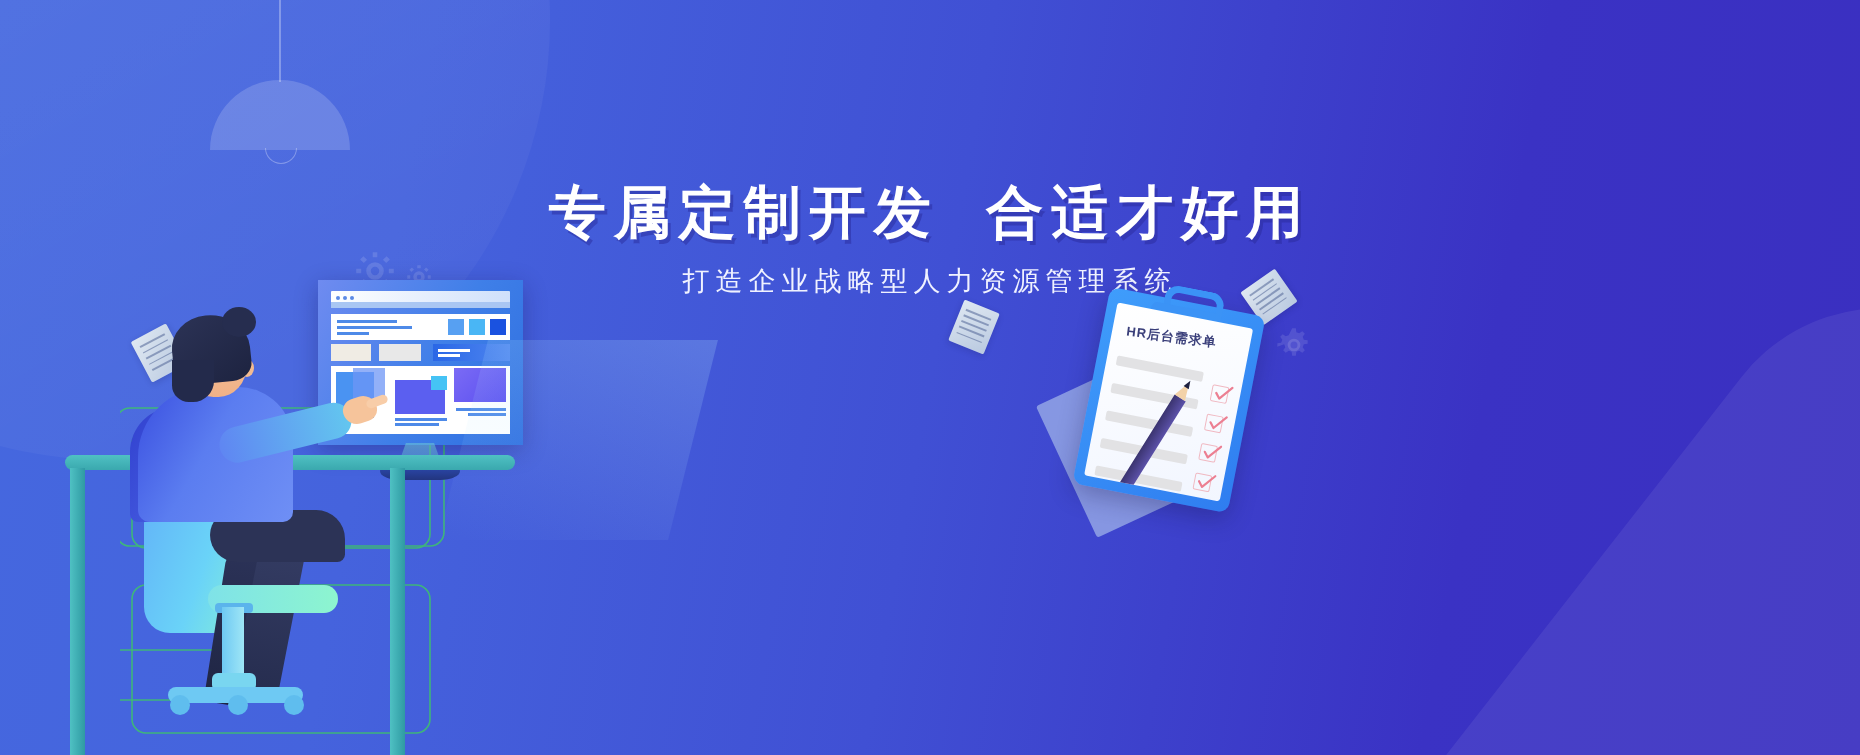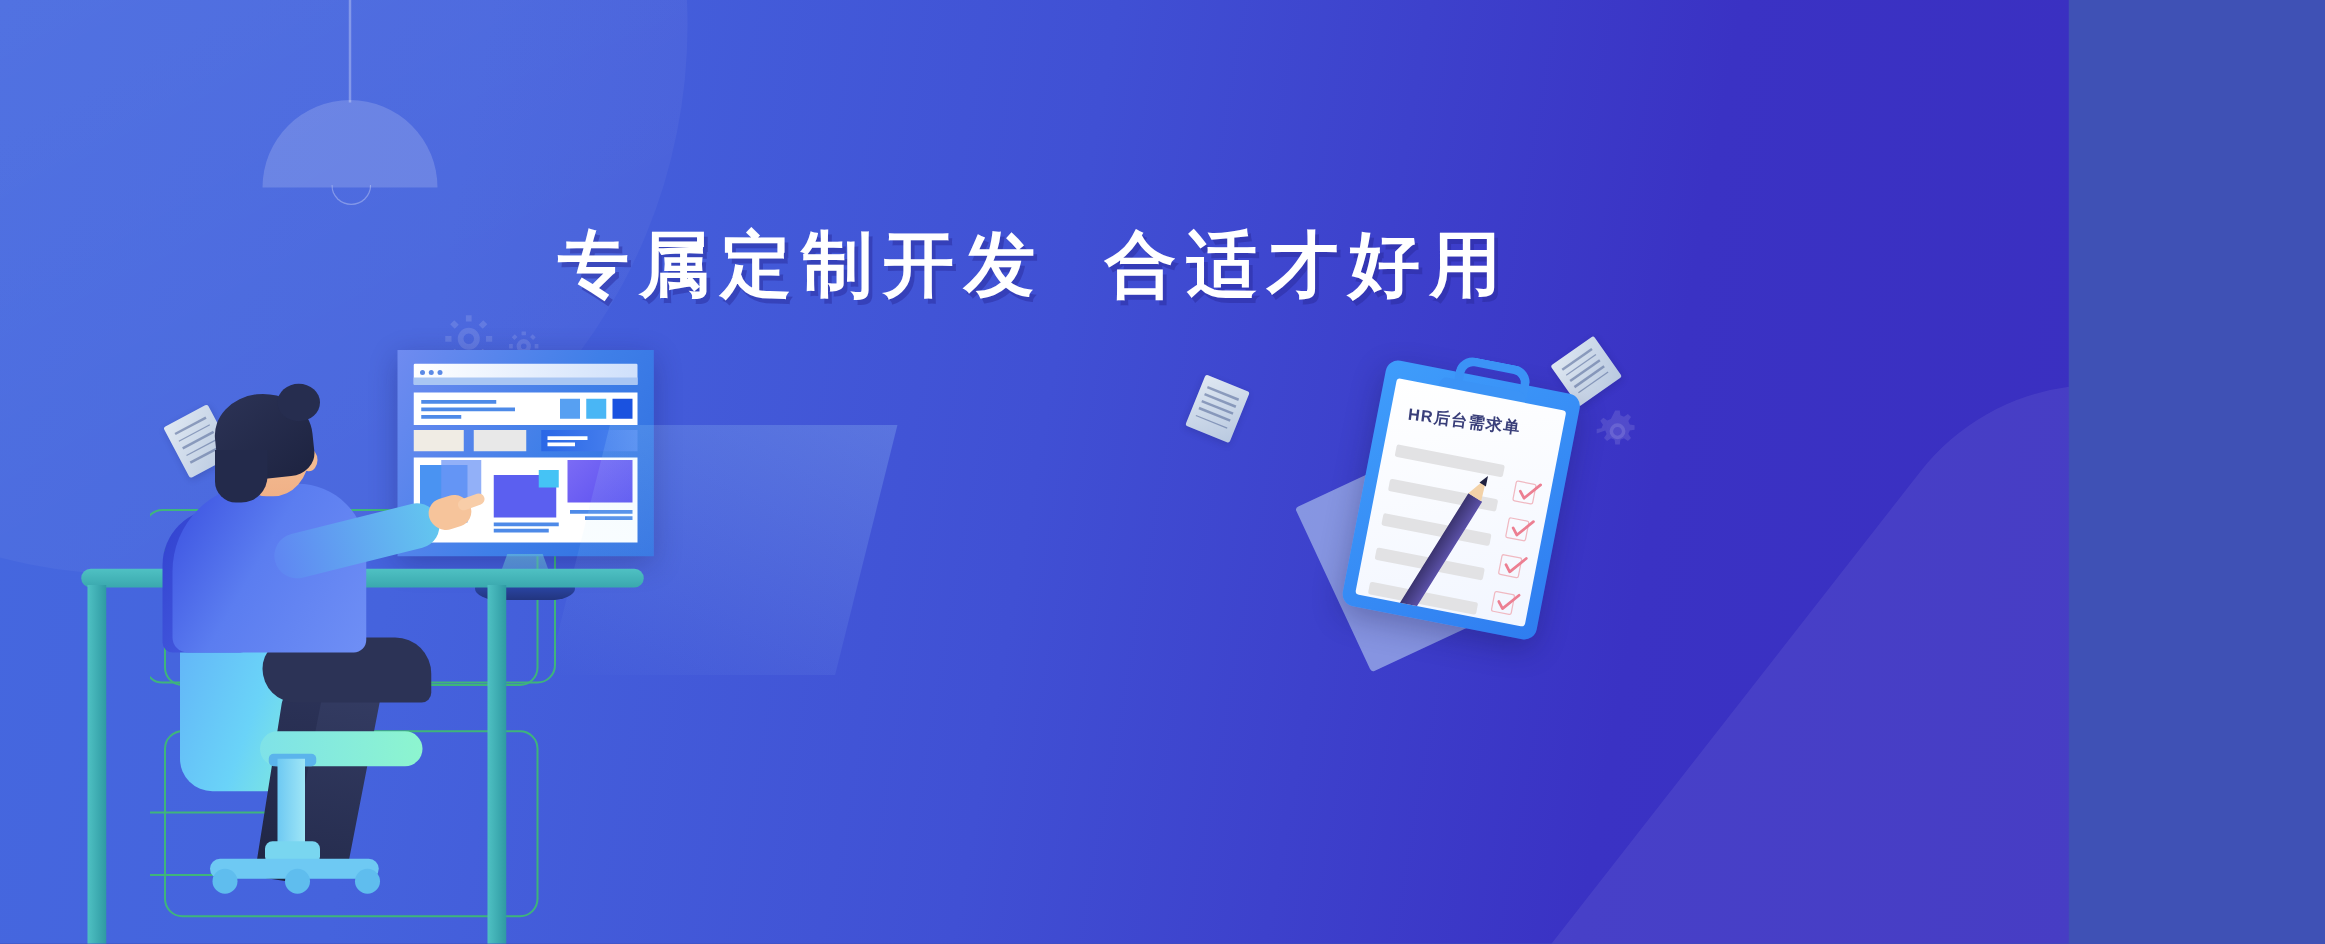--- a/index.html
+++ b/index.html
@@ -8,7 +8,7 @@
 
   .banner{
     position:relative;
-    width:1655px;height:755px;
+    width:1860px;height:755px;
     overflow:hidden;
     background:linear-gradient(100deg,#4568df 0%,#4563dd 22%,#4050d4 50%,#3a32c4 78%,#3a2fc0 100%);
   }

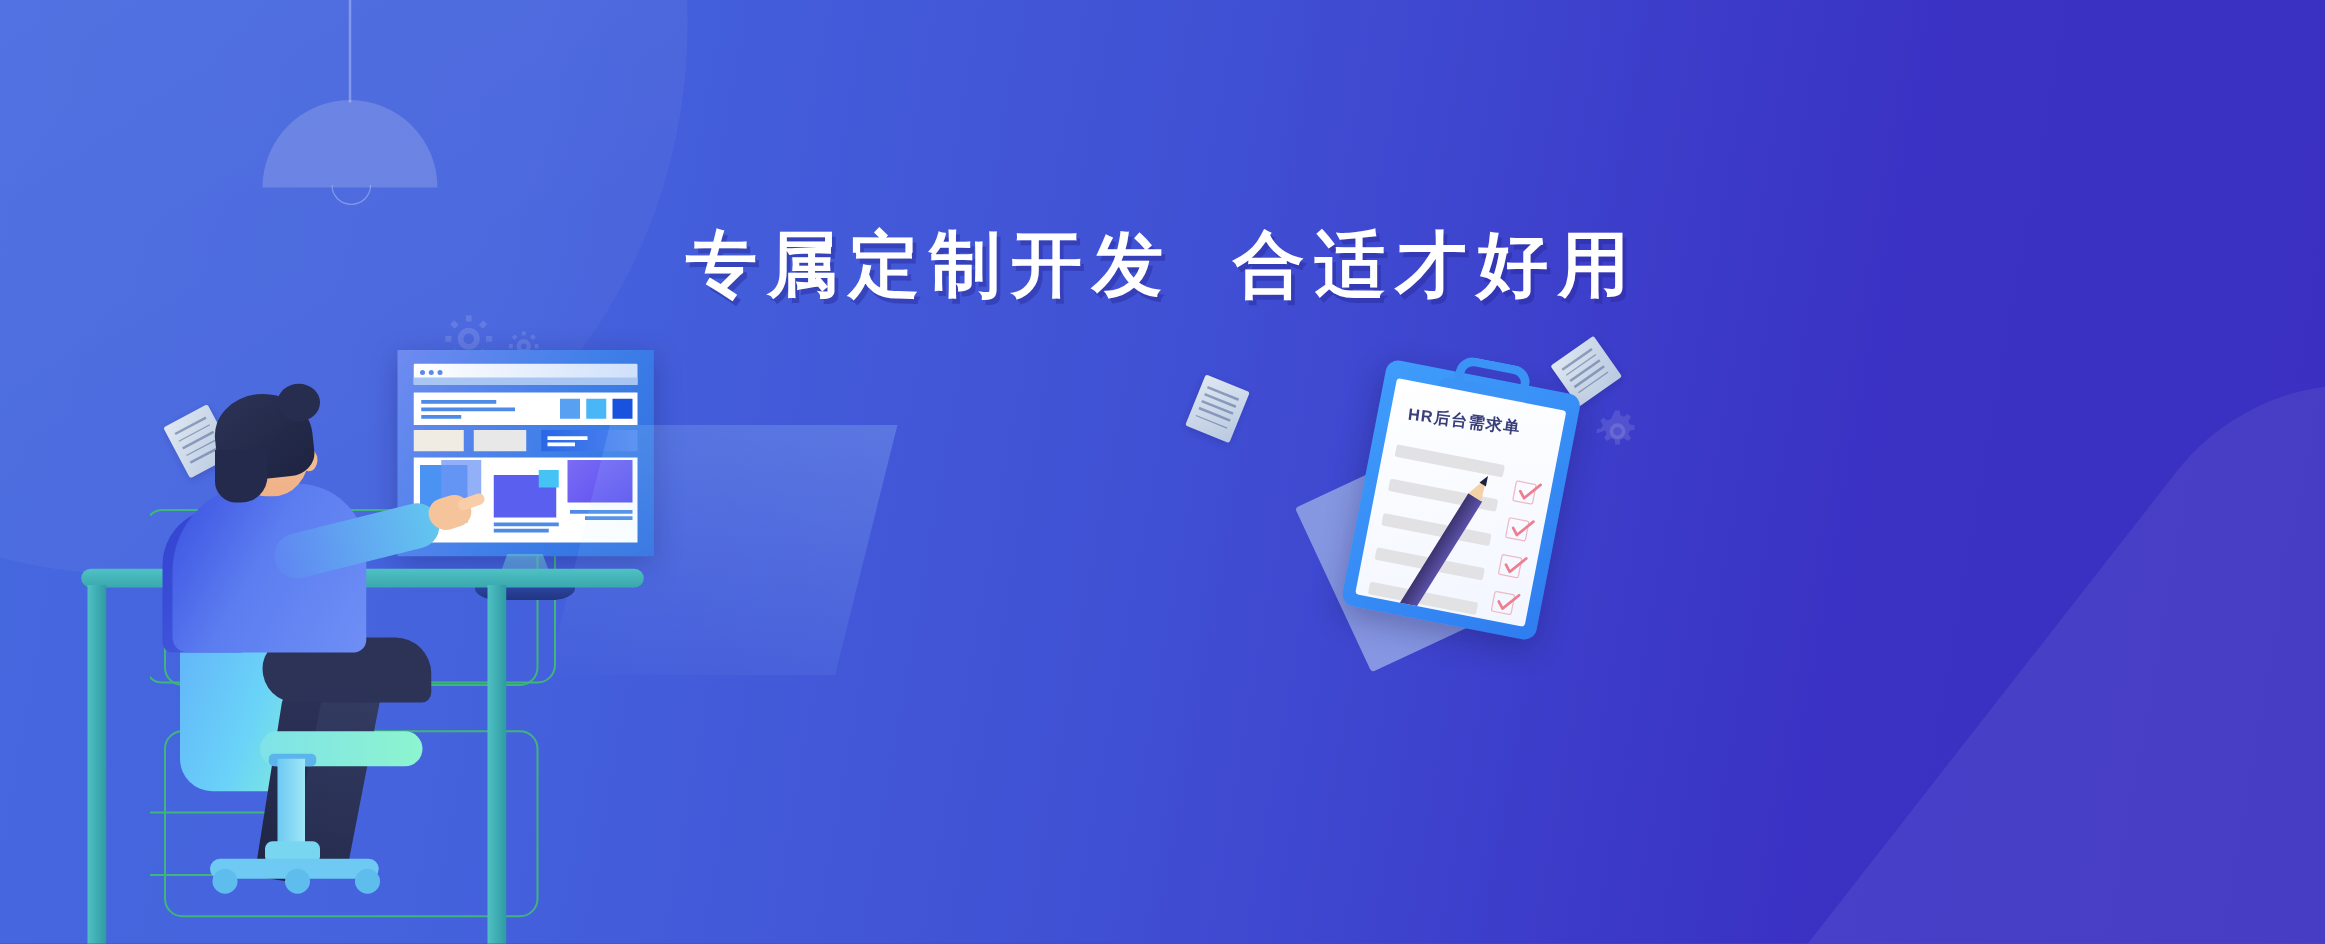--- a/index.html
+++ b/index.html
@@ -375,6 +375,7 @@
 
   <div class="hero-text">
     <h1 class="headline">专属定制开发  合适才好用</h1>
+    <p class="subline">打造企业战略型人力资源管理系统</p>
   </div>
 
   <div class="illus-left">

